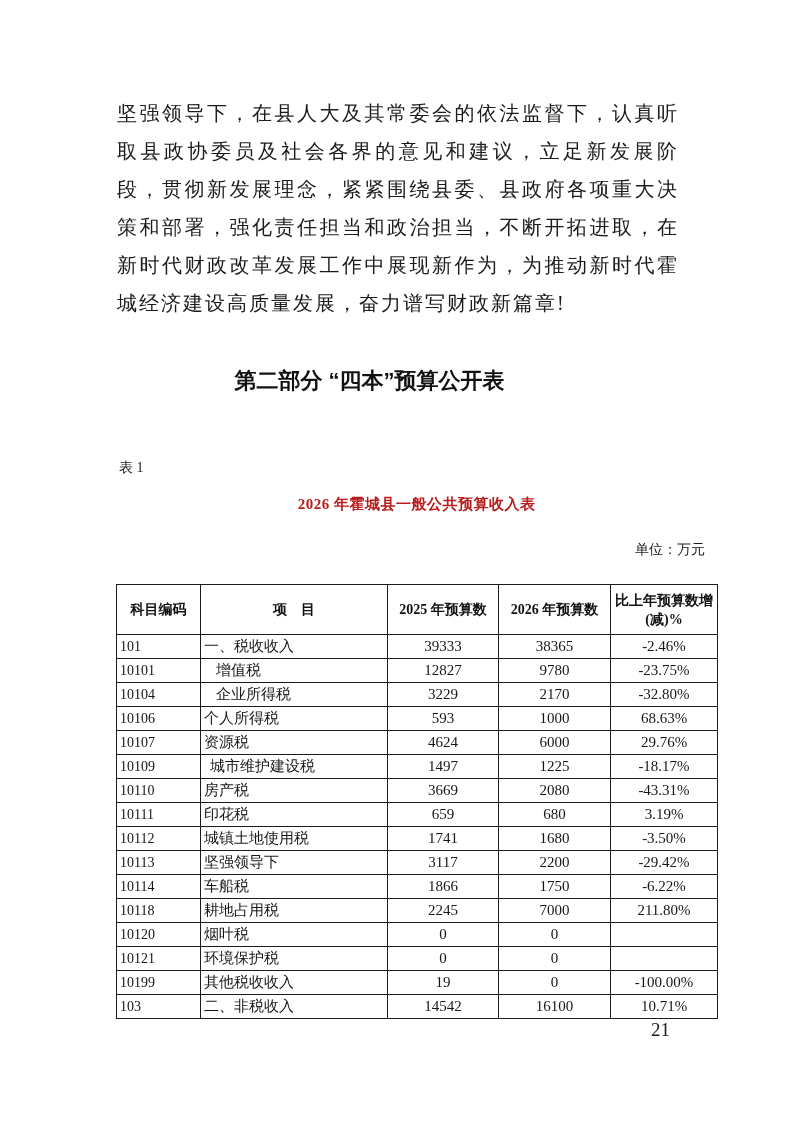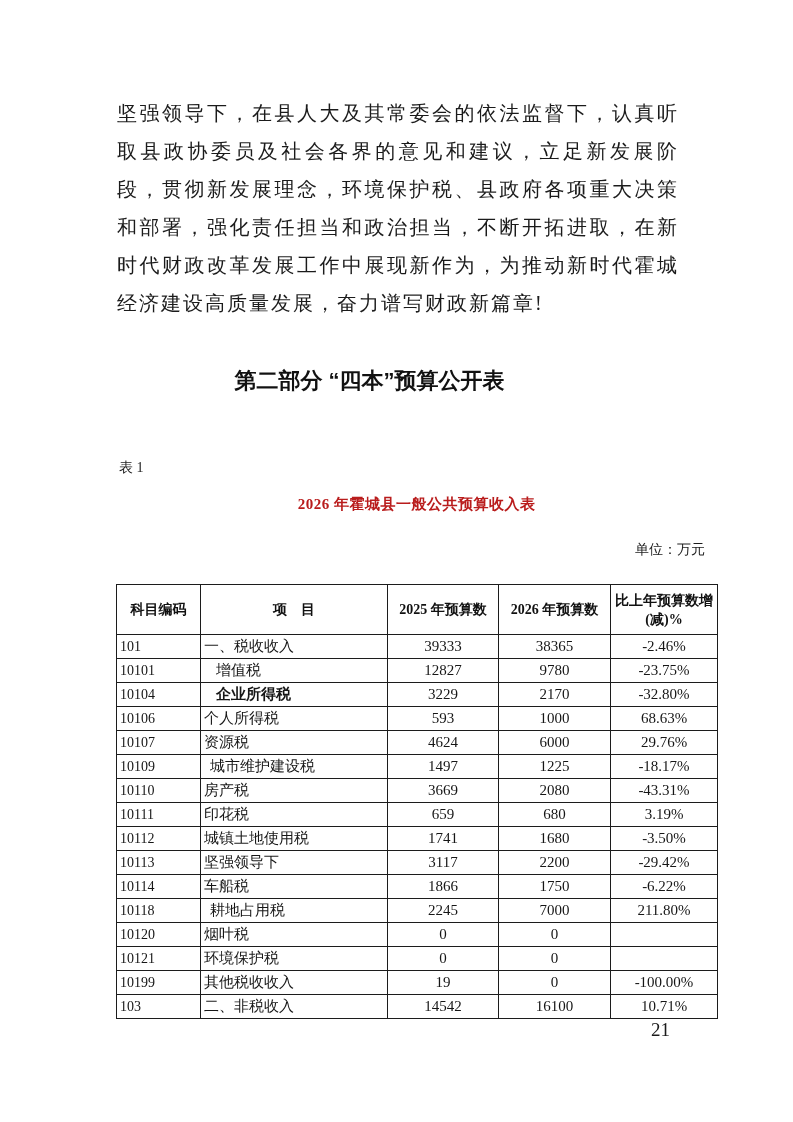--- a/index.html
+++ b/index.html
@@ -133,7 +133,7 @@
 
 <div class="page">
 
-  <p class="body-text">坚强领导下，在县人大及其常委会的依法监督下，认真听取县政协委员及社会各界的意见和建议，立足新发展阶段，贯彻新发展理念，环境保护税、县政府各项重大决策和部署，强化责任担当和政治担当，不断开拓进取，在新时代财政改革发展工作中展现新作为，为推动新时代霍城经济建设高质量发展，奋力谱写财政新篇章!</p>
+  <p class="body-text">坚强领导下，在县人大及其常委会的依法监督下，认真听取县政协委员及社会各界的意见和建议，立足新发展阶段，贯彻新发展理念，紧紧围绕县委、县政府各项重大决策和部署，强化责任担当和政治担当，不断开拓进取，在新时代财政改革发展工作中展现新作为，为推动新时代霍城经济建设高质量发展，奋力谱写财政新篇章!</p>
 
   <h1 class="section-heading">第二部分 “四本”预算公开表</h1>
 

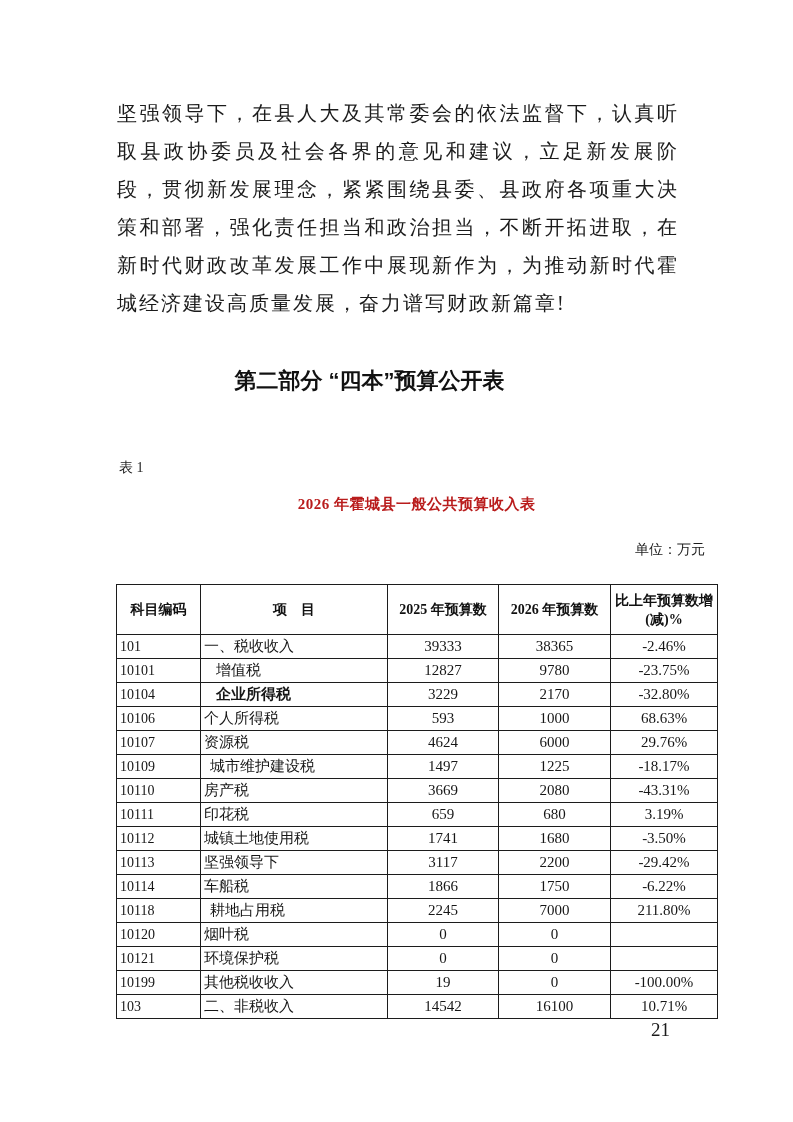--- a/index.html
+++ b/index.html
@@ -178,7 +178,7 @@
         </tr>
         <tr>
           <td class="code">10104</td>
-          <td class="item" style="padding-left: 15px; font-weight: bold;">企业所得税</td>
+          <td class="item" style="padding-left: 15px;">企业所得税</td>
           <td class="num">3229</td>
           <td class="num">2170</td>
           <td class="num">-32.80%</td>

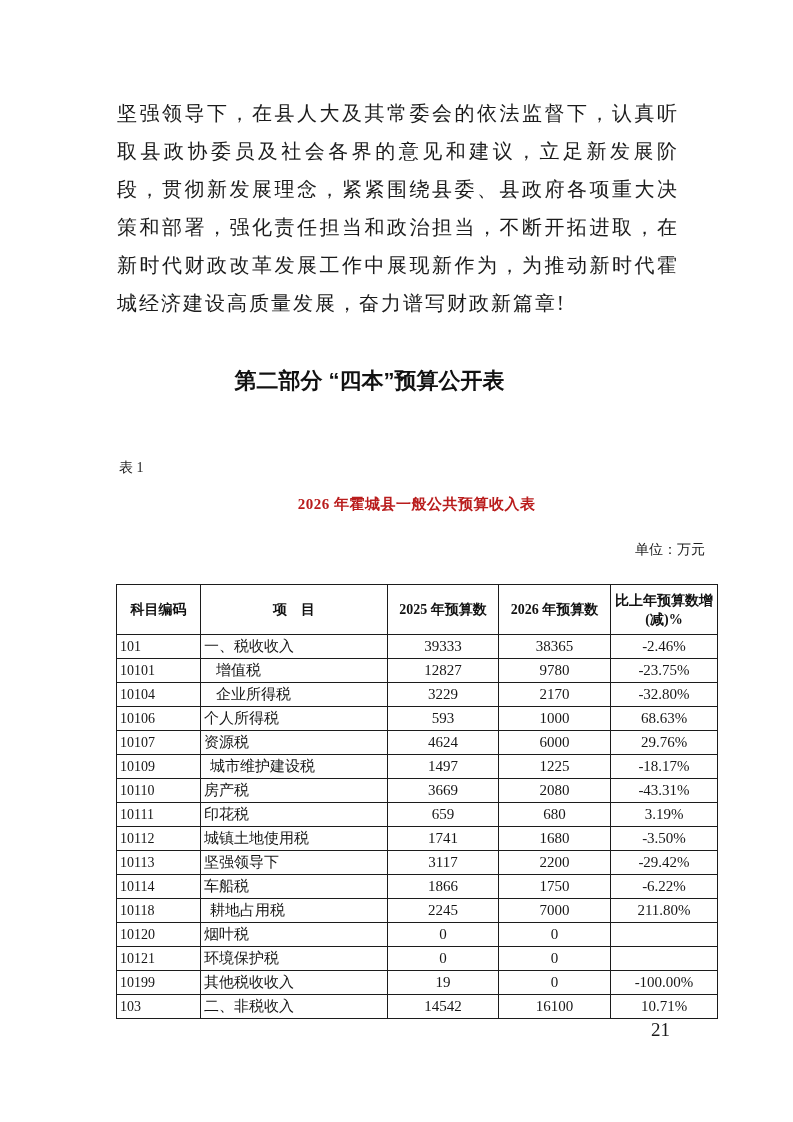--- a/index.html
+++ b/index.html
@@ -241,7 +241,7 @@
         </tr>
         <tr>
           <td class="code">10118</td>
-          <td class="item" style="padding-left: 9px; margin-left: 28px;">耕地占用税</td>
+          <td class="item" style="padding-left: 3px; margin-left: 28px;">耕地占用税</td>
           <td class="num">2245</td>
           <td class="num">7000</td>
           <td class="num">211.80%</td>

